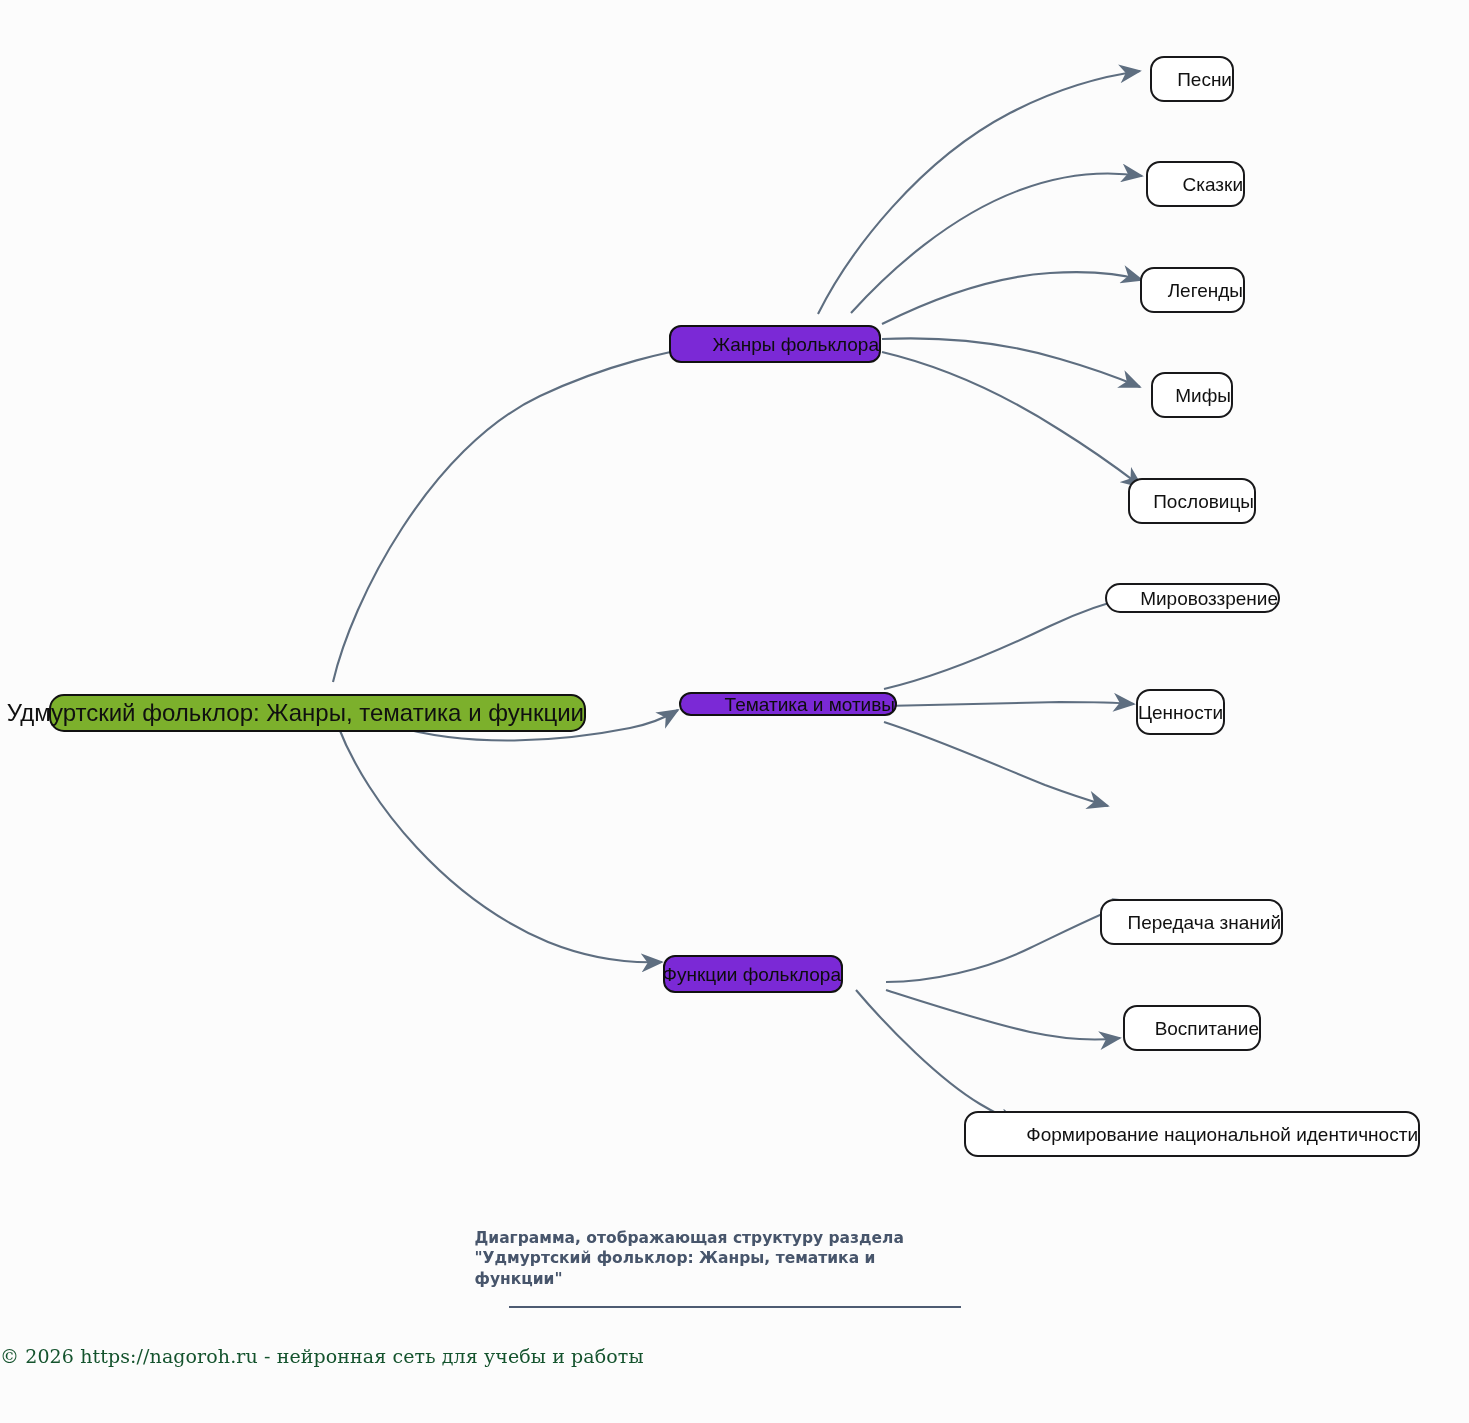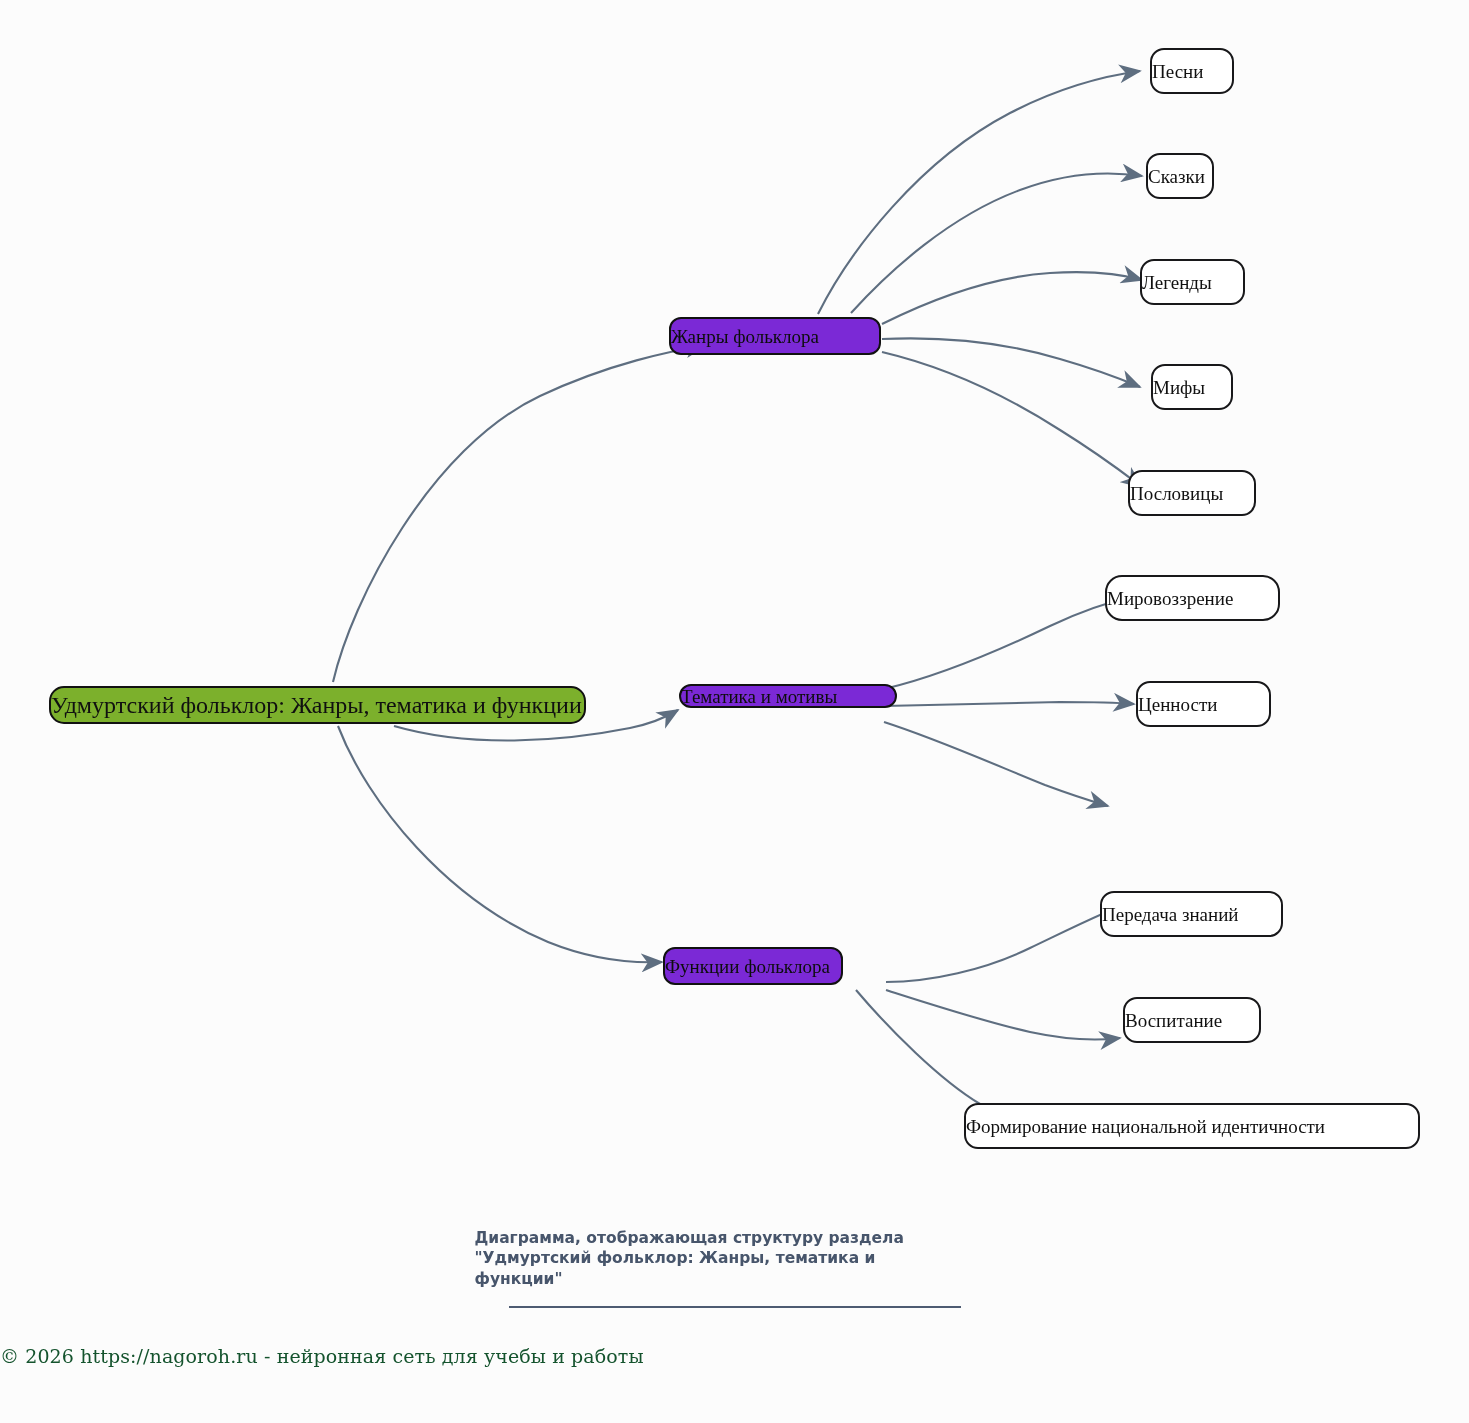--- a/index.html
+++ b/index.html
@@ -39,11 +39,12 @@
     box-sizing: border-box;
     display: flex;
     align-items: center;
-    justify-content: flex-start;
+    justify-content: flex-end;
     white-space: nowrap;
     border-radius: 14px;
-    font-family: Liberation Serif, serif;
+    font-family: Liberation Sans, sans-serif;
     line-height: 1;
+    margin-top: 8px;
   }
 
   .node-root {

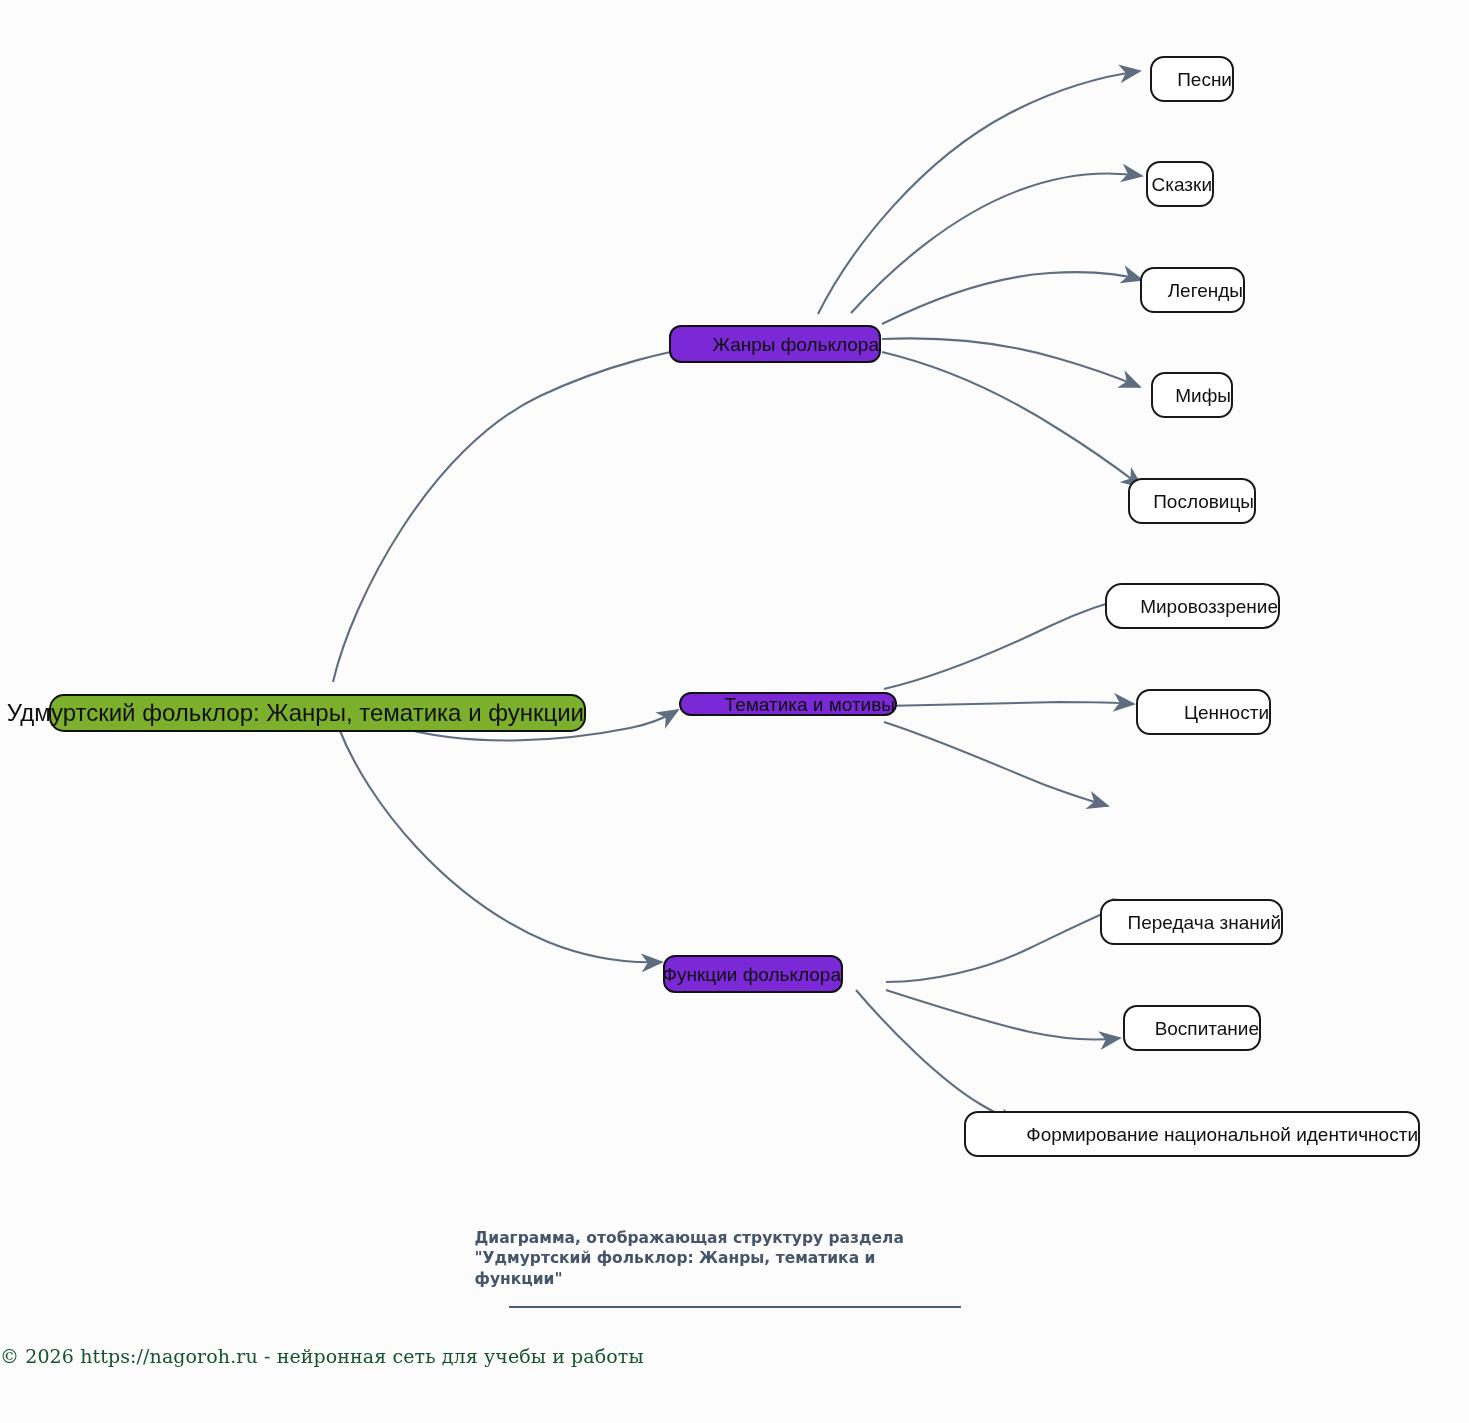--- a/index.html
+++ b/index.html
@@ -146,7 +146,7 @@
   <div class="node node-leaf" style="left:1150px; top:48px; width:84px; height:46px;">
     <span>Песни</span>
   </div>
-  <div class="node node-leaf" style="left:1146px; top:153px; width:68px; height:46px;">
+  <div class="node node-leaf" style="left:1146px; top:153px; width:99px; height:46px;">
     <span>Сказки</span>
   </div>
   <div class="node node-leaf" style="left:1140px; top:259px; width:105px; height:46px;">

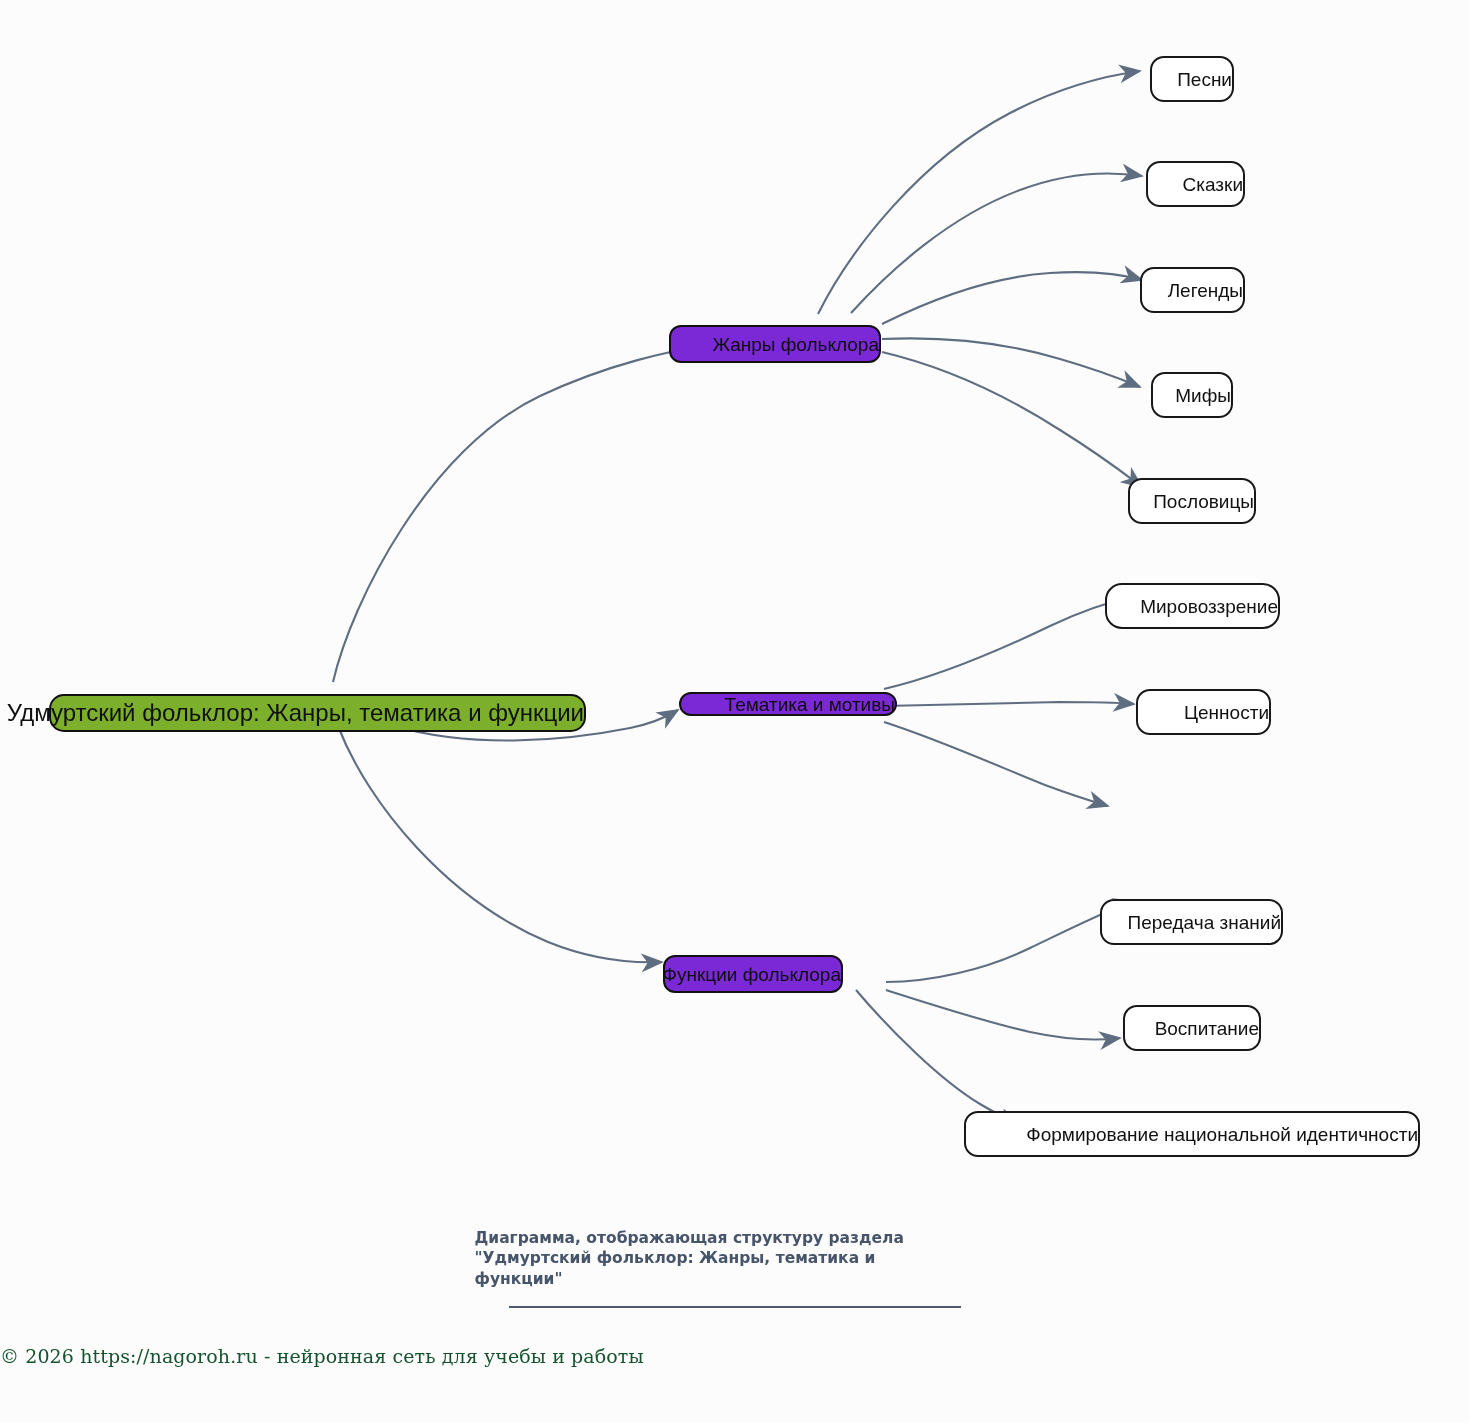--- a/index.html
+++ b/index.html
@@ -163,7 +163,7 @@
     <span>Тематика и мотивы</span>
   </div>
 
-  <div class="node node-leaf" style="left:1105px; top:575px; width:175px; height:46px;border-radius:17px;">
+  <div class="node node-leaf" style="left:1105px; top:575px; width:175px; height:30px;border-radius:17px;">
     <span>Мировоззрение</span>
   </div>
   <div class="node node-leaf" style="left:1136px; top:681px; width:135px; height:46px;">

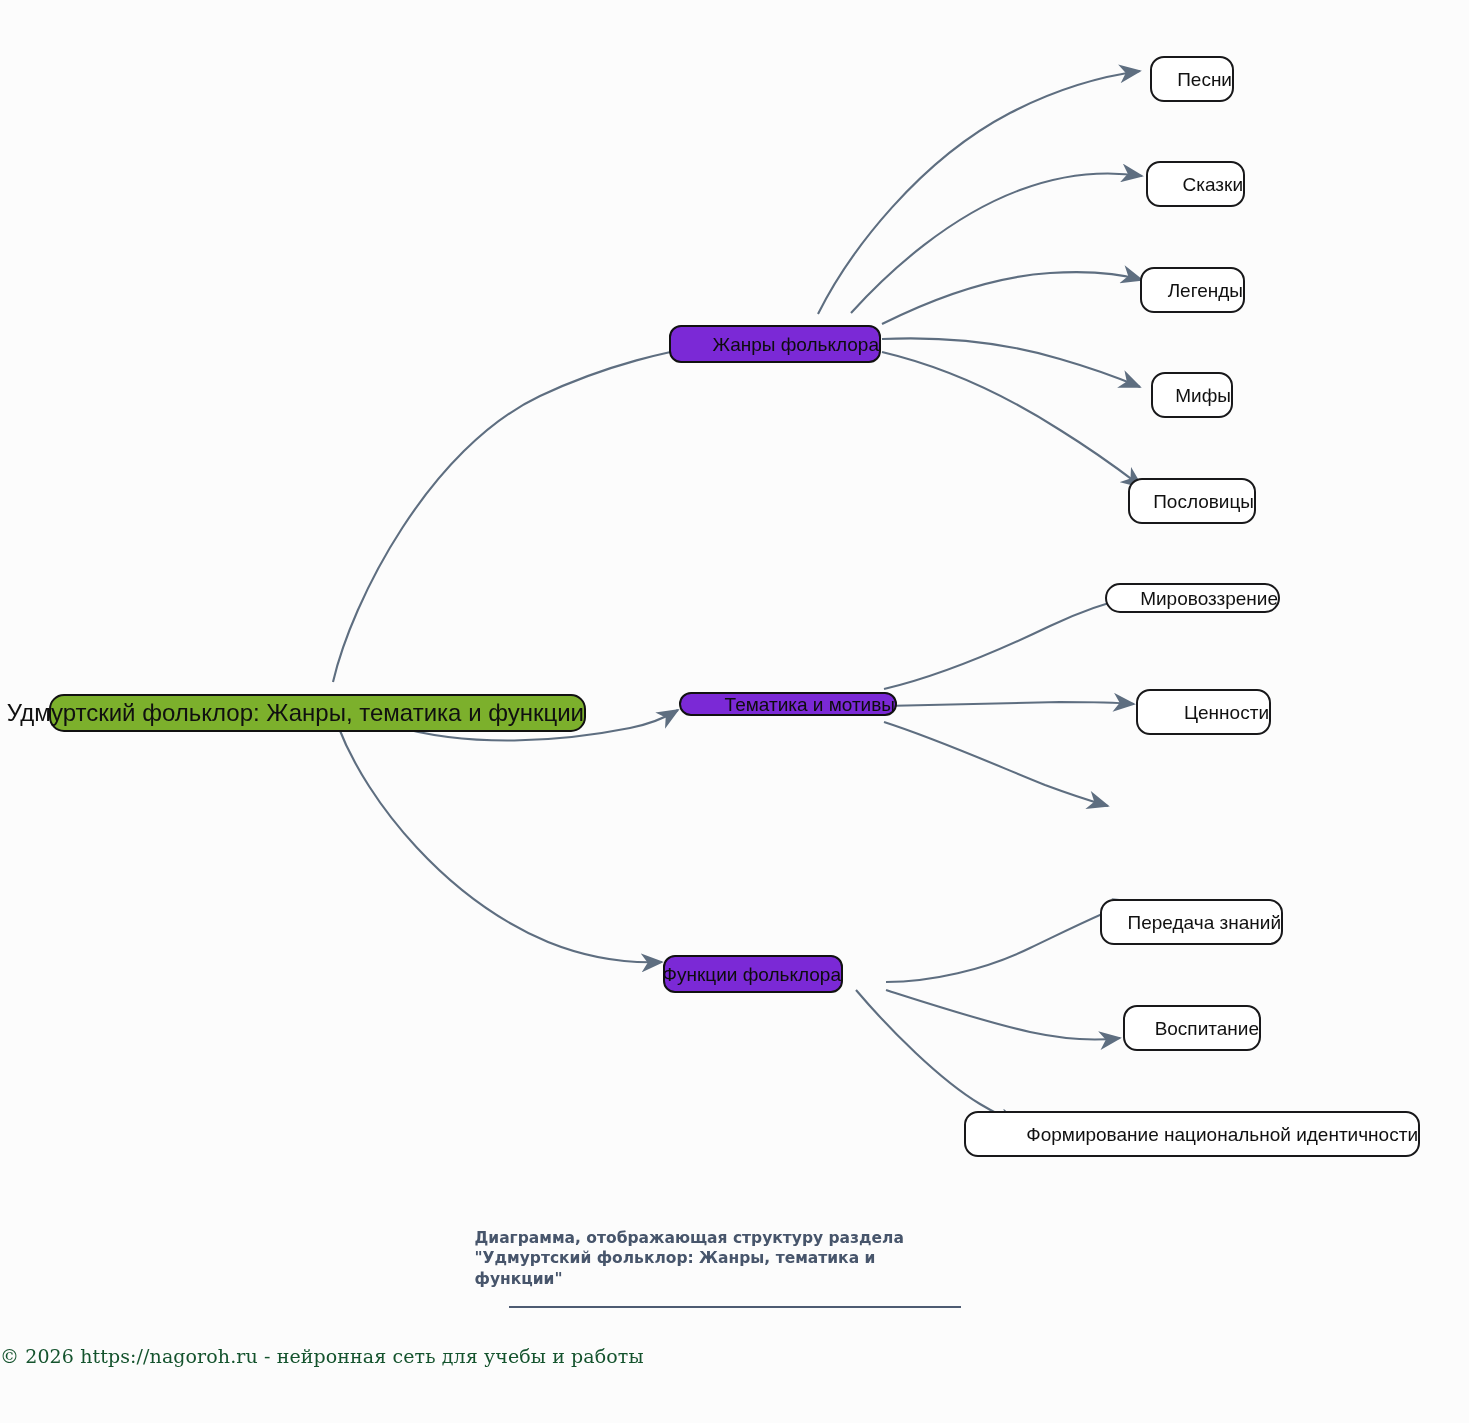--- a/index.html
+++ b/index.html
@@ -166,7 +166,7 @@
   <div class="node node-leaf" style="left:1105px; top:575px; width:175px; height:30px;border-radius:17px;">
     <span>Мировоззрение</span>
   </div>
-  <div class="node node-leaf" style="left:1136px; top:681px; width:135px; height:46px;">
+  <div class="node node-leaf" style="left:1136px; top:681px; width:89px; height:46px;">
     <span>Ценности</span>
   </div>
 

